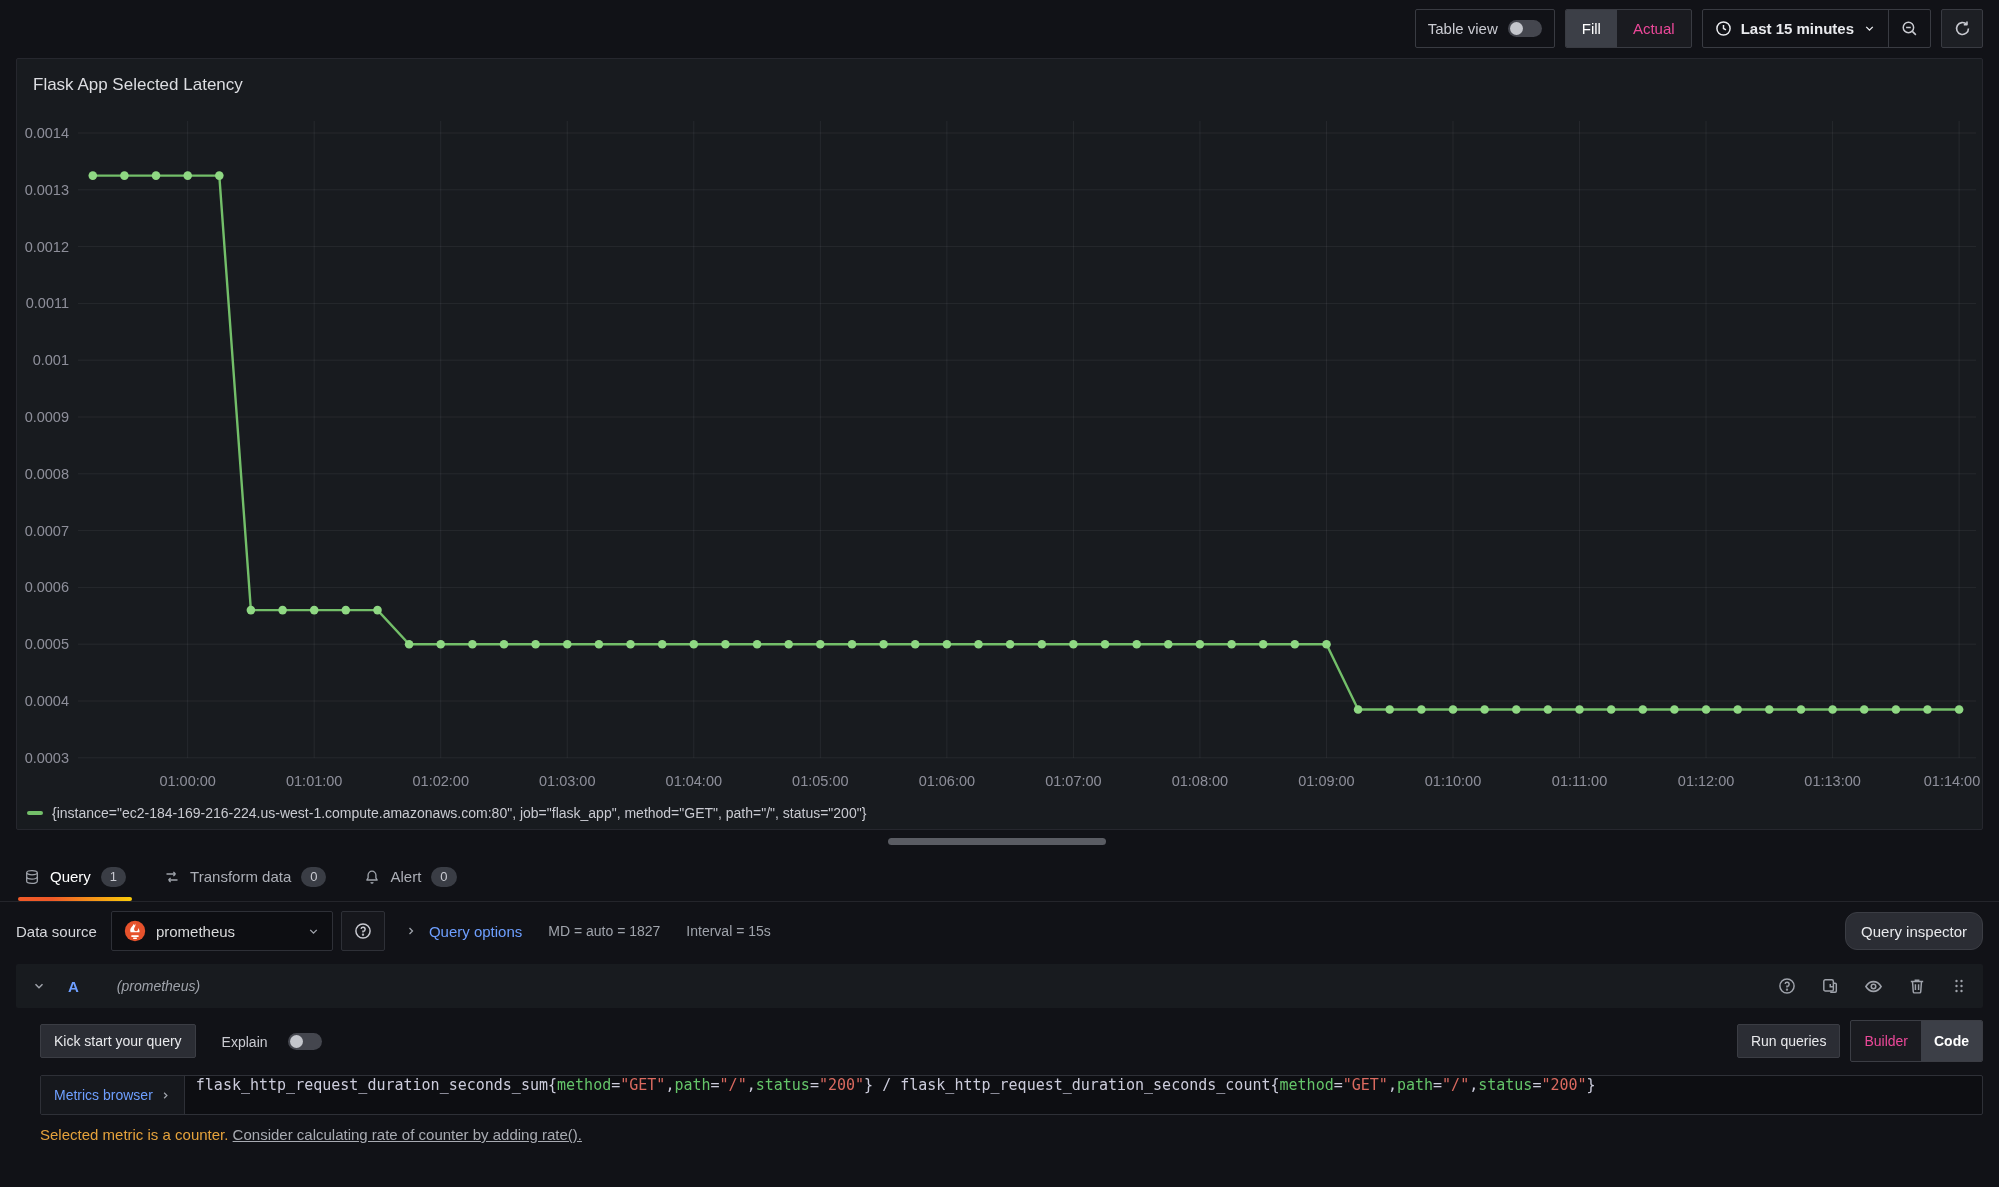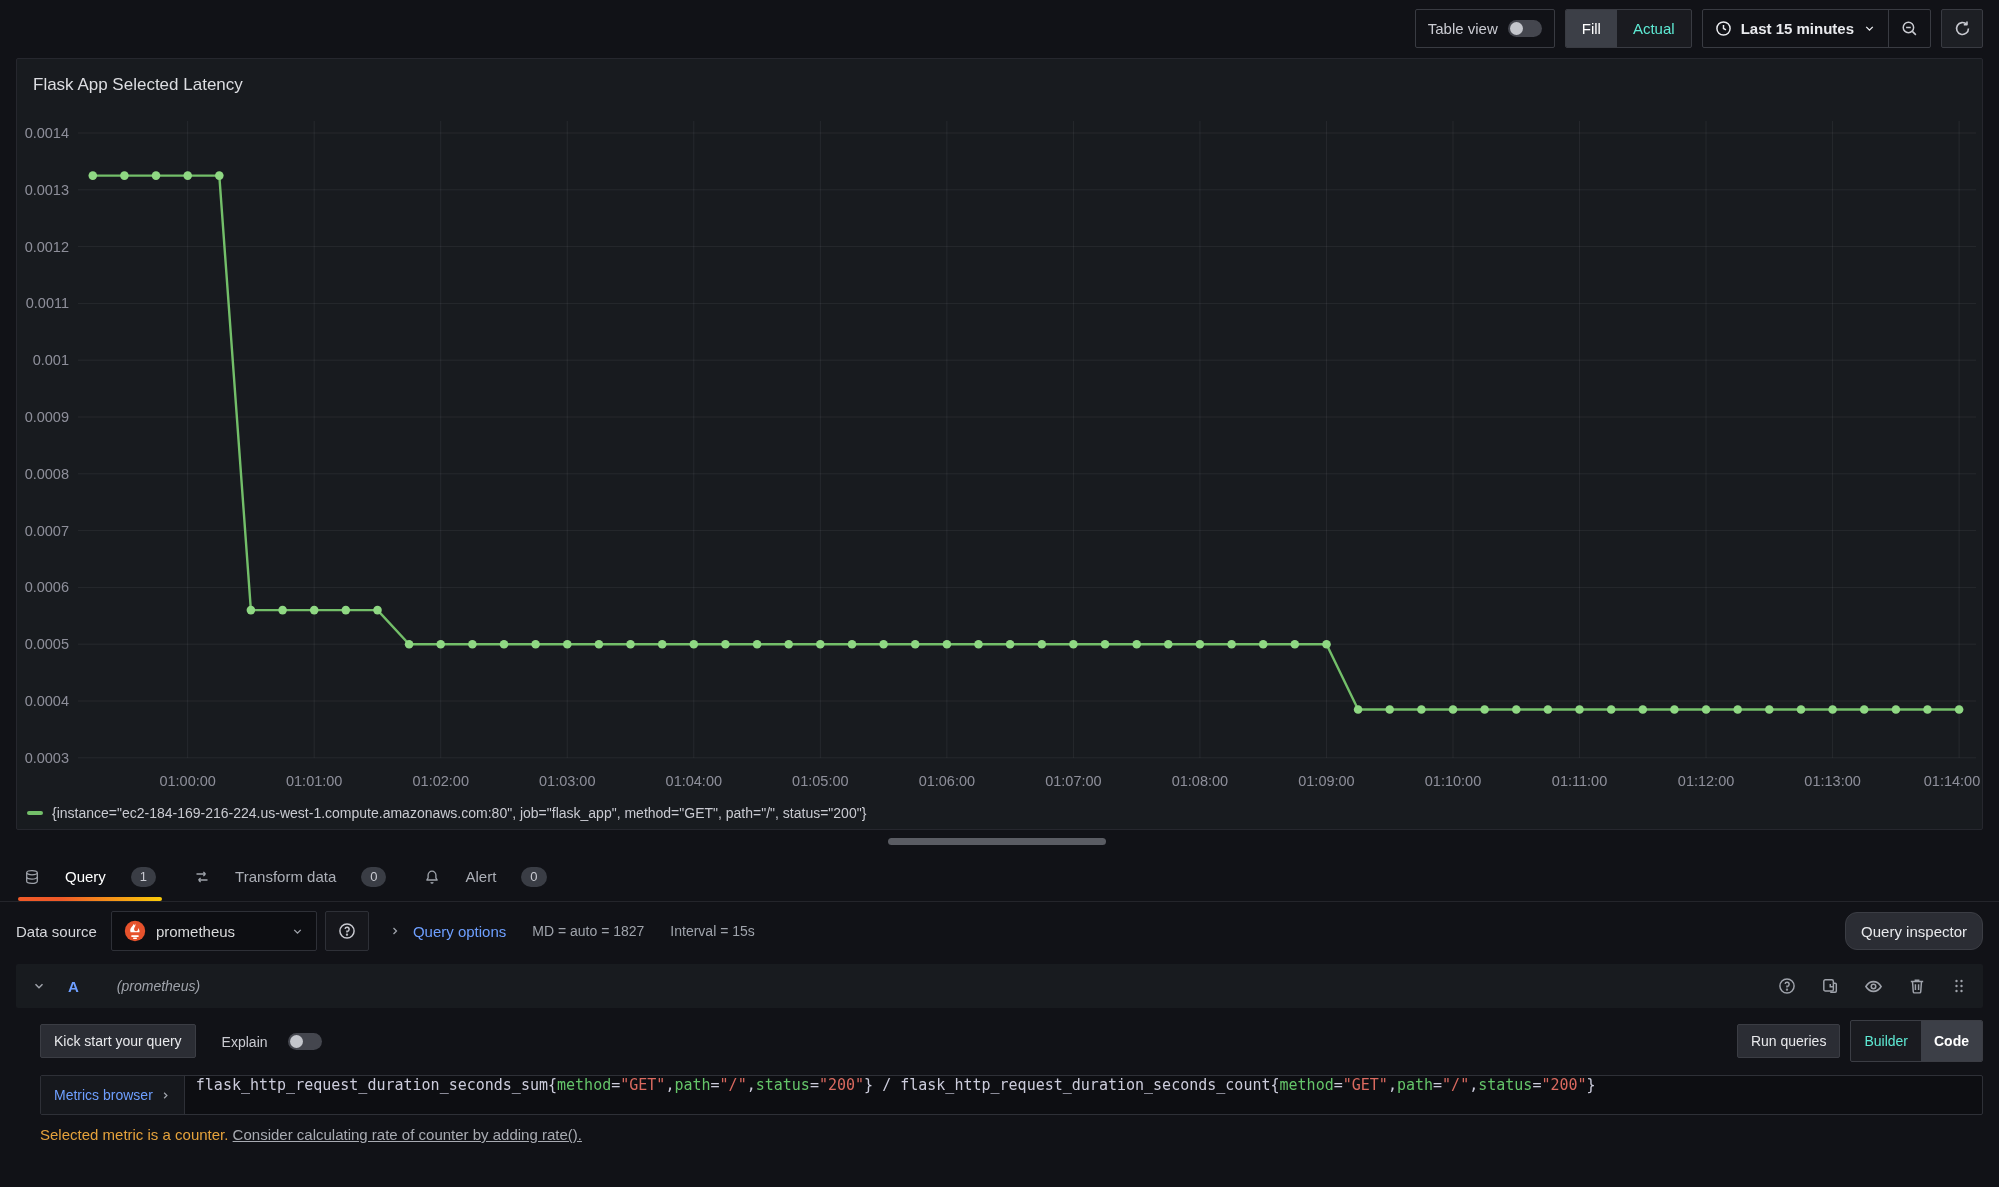--- a/index.html
+++ b/index.html
@@ -19,7 +19,7 @@
   .toggle{width:34px;height:17px;background:#44464e;border-radius:9px;position:relative;flex:0 0 auto}
   .toggle::after{content:"";position:absolute;top:2px;left:2px;width:13px;height:13px;border-radius:50%;background:#c4c6cc}
   .seg-group{display:flex;align-items:stretch;height:39px;border:1px solid #393b42;border-radius:2px;overflow:hidden;background:#1a1b20}
-  .seg{display:flex;align-items:center;padding:0 16px;color:#5eead4}
+  .seg{display:flex;align-items:center;padding:0 16px;color:#ec4899}
   .seg.active{background:#3c3f47;color:#fff;font-weight:500}
   .time-group{display:flex;align-items:stretch;height:39px;border:1px solid #393b42;border-radius:2px;overflow:hidden}
   .time-main{display:flex;align-items:center;gap:9px;padding:0 12px;font-weight:700;color:#e9eaee}

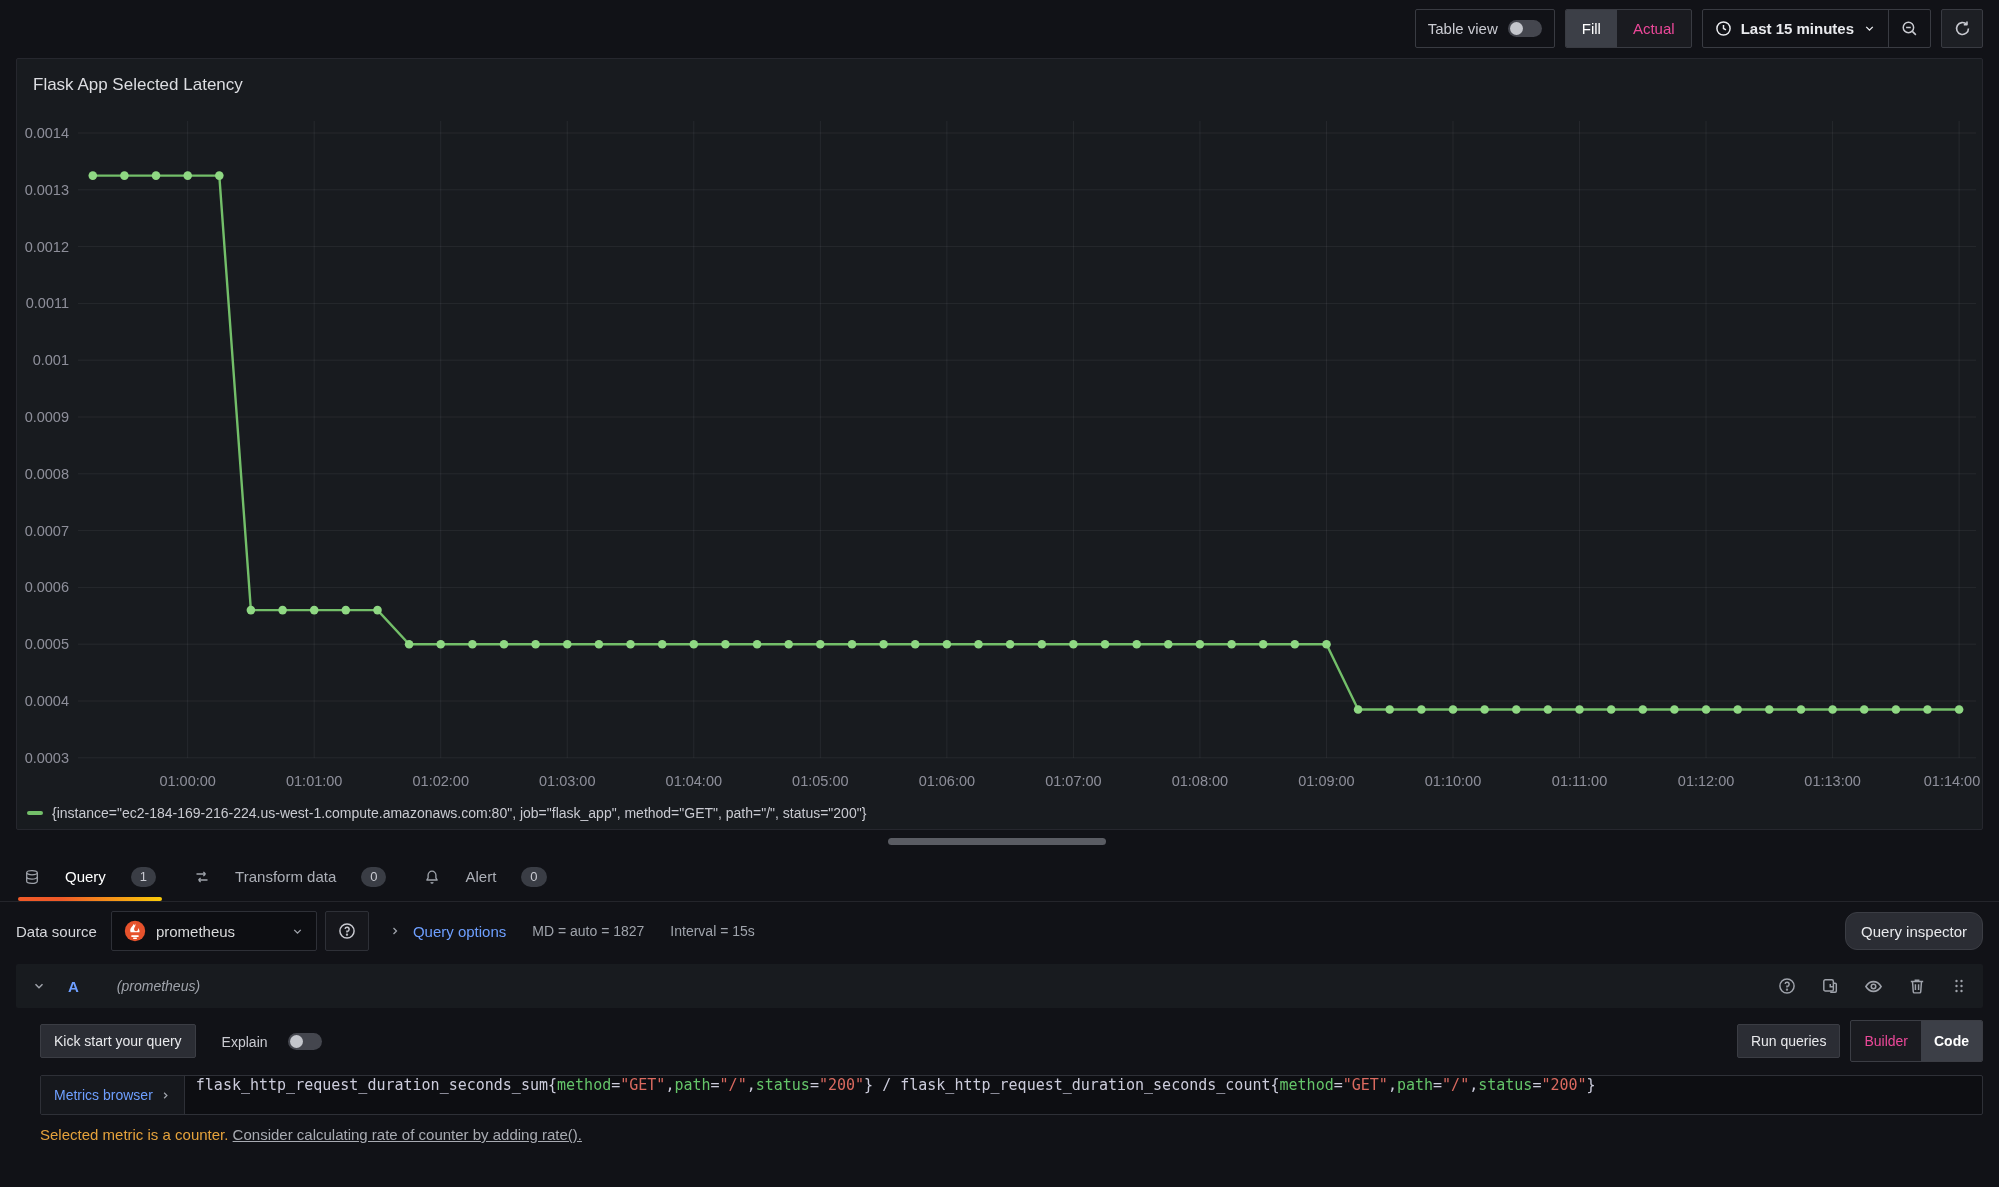--- a/index.html
+++ b/index.html
@@ -44,7 +44,7 @@
   
   .tabs-row{position:absolute;top:852px;left:0;width:100%;height:50px;
             border-bottom:1px solid #24252b;display:flex;align-items:stretch;gap:26px;padding:0 18px}
-  .tab{position:relative;display:flex;align-items:center;gap:25px;padding:0 6px;color:#acafb7}
+  .tab{position:relative;display:flex;align-items:center;gap:10px;padding:0 6px;color:#acafb7}
   .tab .ticon{color:#9fa3ab;display:flex}
   .tab.active{color:#fff;font-weight:500}
   .tab.active::after{content:"";position:absolute;left:0;right:0;bottom:0;height:4px;border-radius:2px;

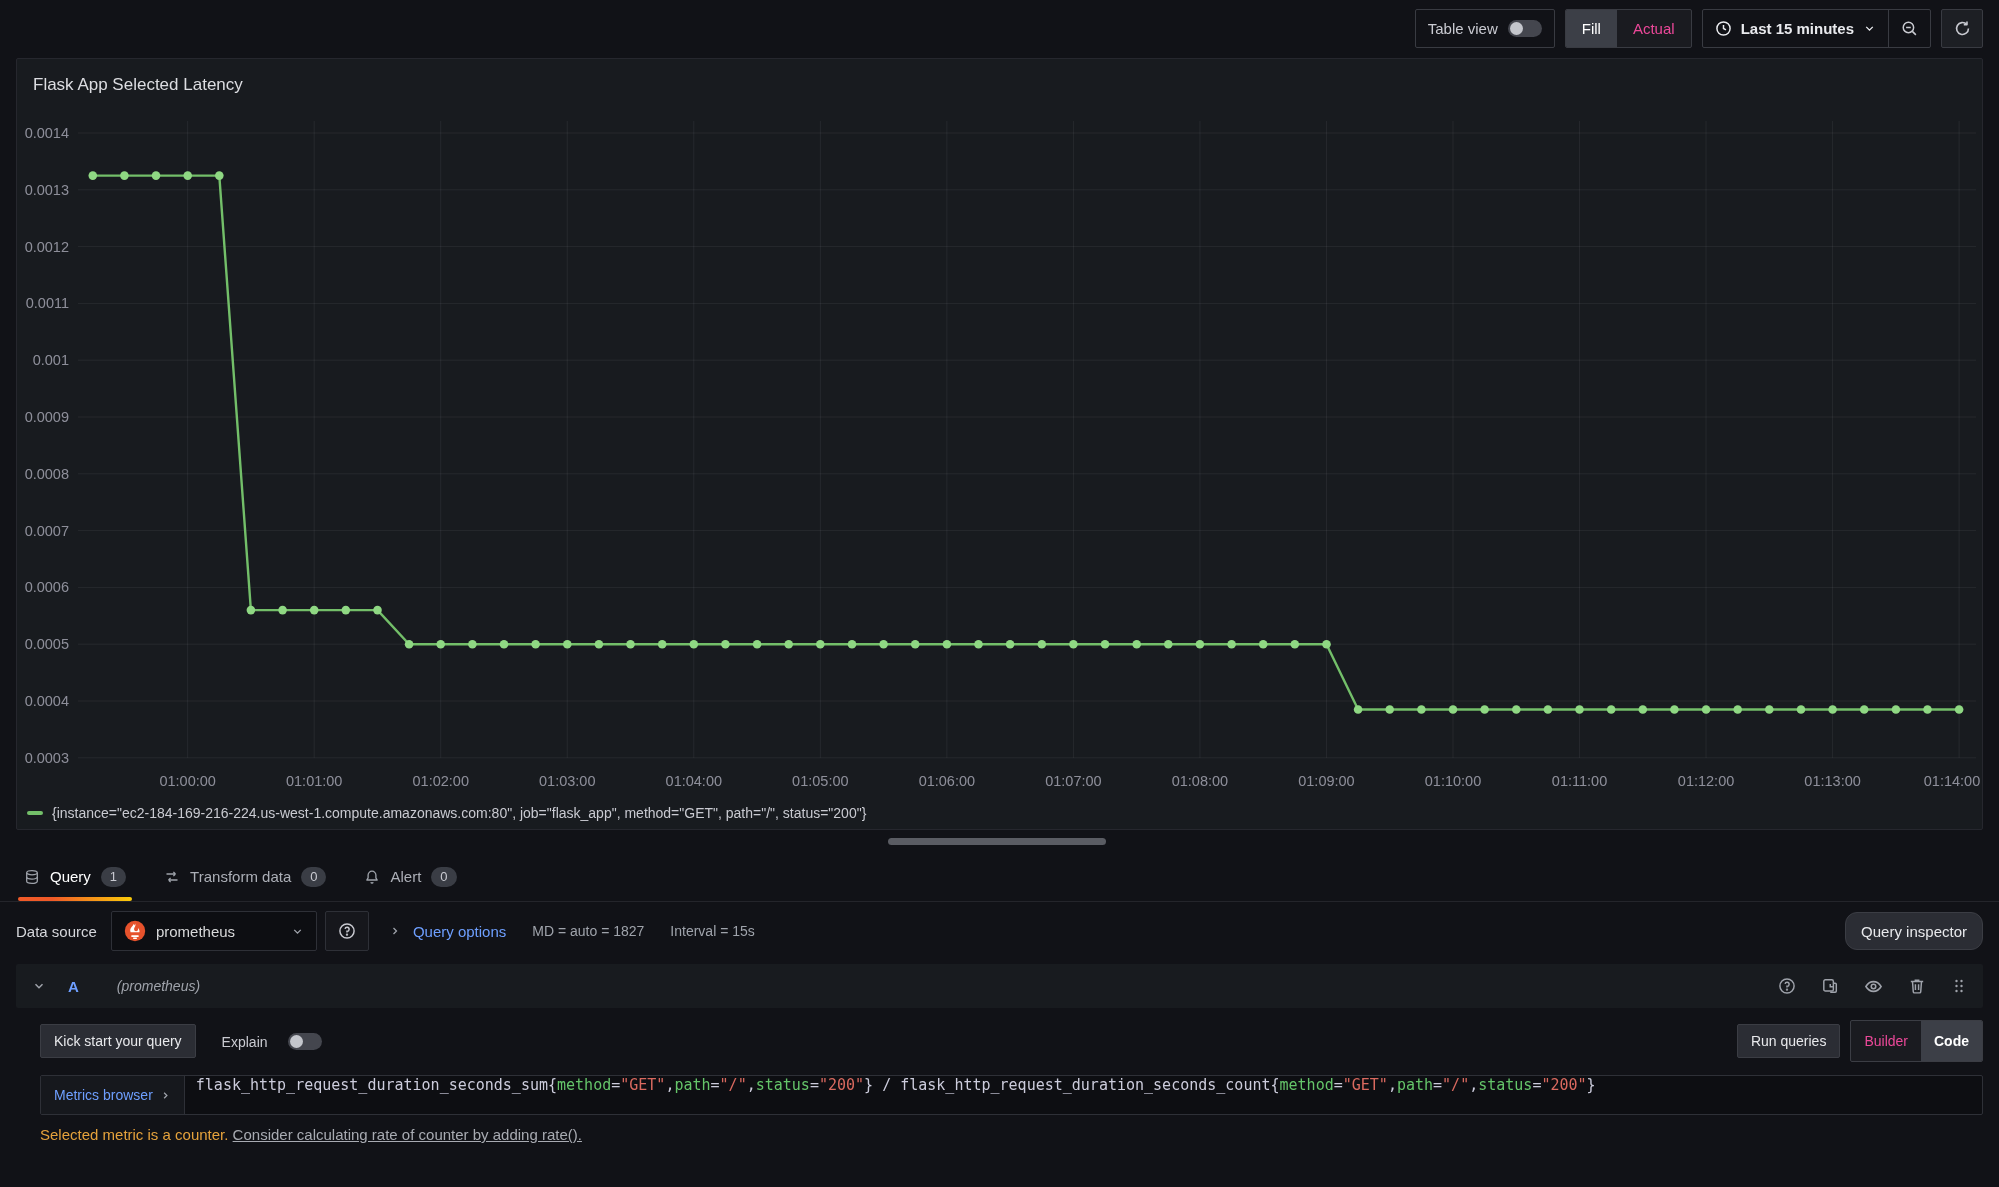--- a/index.html
+++ b/index.html
@@ -54,7 +54,7 @@
   
   .ds-row{position:absolute;top:908px;left:0;width:100%;height:46px;display:flex;align-items:center;padding:0 16px}
   .ds-label{margin-right:14px;color:#d5d6db}
-  .ds-select{display:flex;align-items:center;gap:10px;height:40px;width:206px;padding:0 12px;
+  .ds-select{display:flex;align-items:center;gap:10px;height:40px;width:222px;padding:0 12px;
              background:#0d0e12;border:1px solid #2e3037;border-radius:2px}
   .ds-select .val{color:#d8d9da}
   .ds-select .chev{margin-left:auto;color:#9fa3ab;display:flex}

